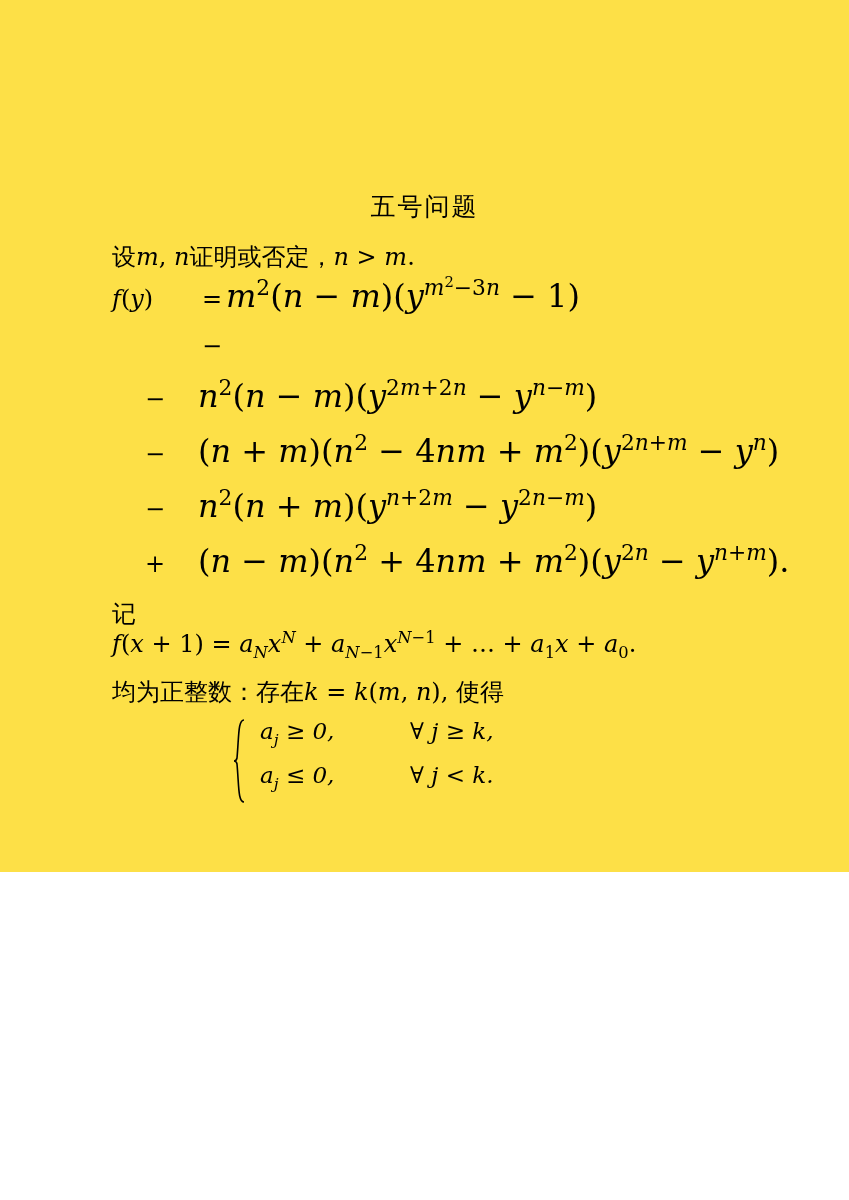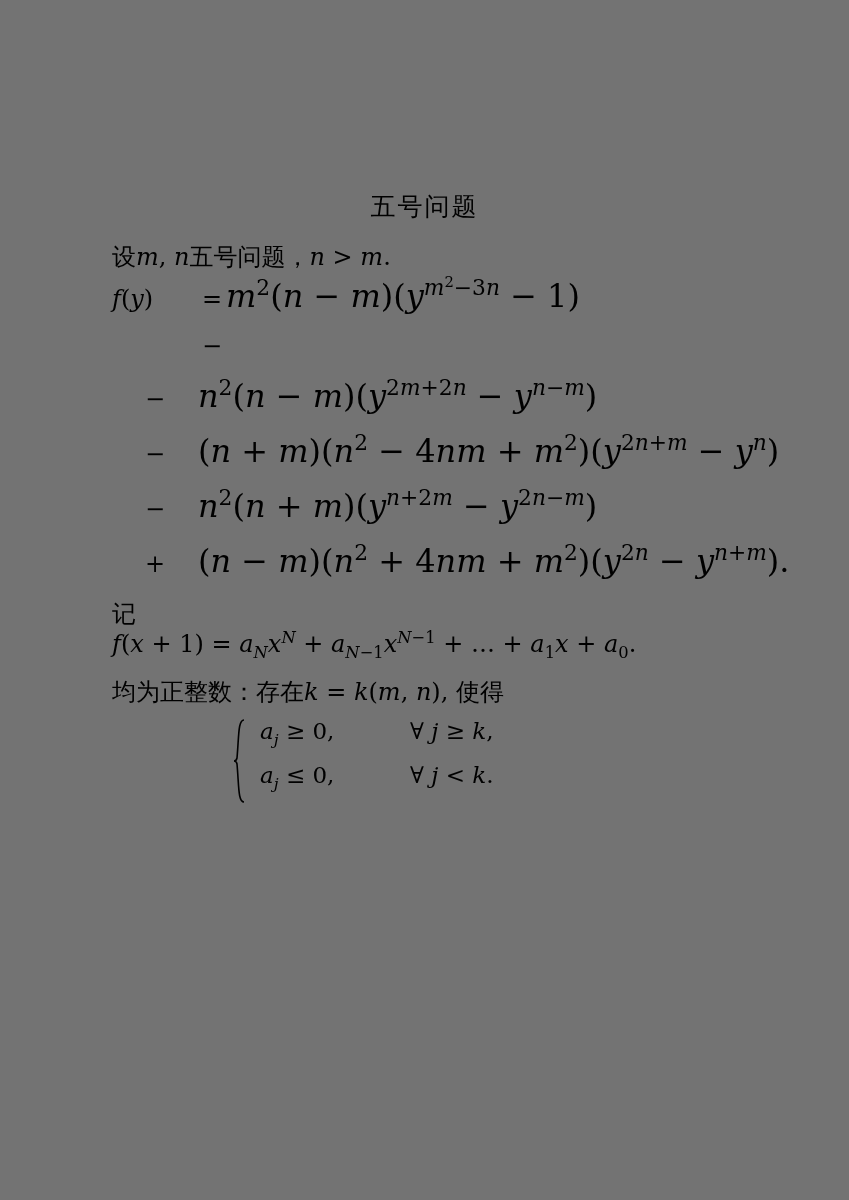--- a/index.html
+++ b/index.html
@@ -19,8 +19,8 @@
     position: absolute;
     left: 0; top: 0;
     width: 849px;
-    height: 1200px;
-    background: #737373;
+    height: 872px;
+    background: #fde047;
   }
   .title {
     position: absolute;

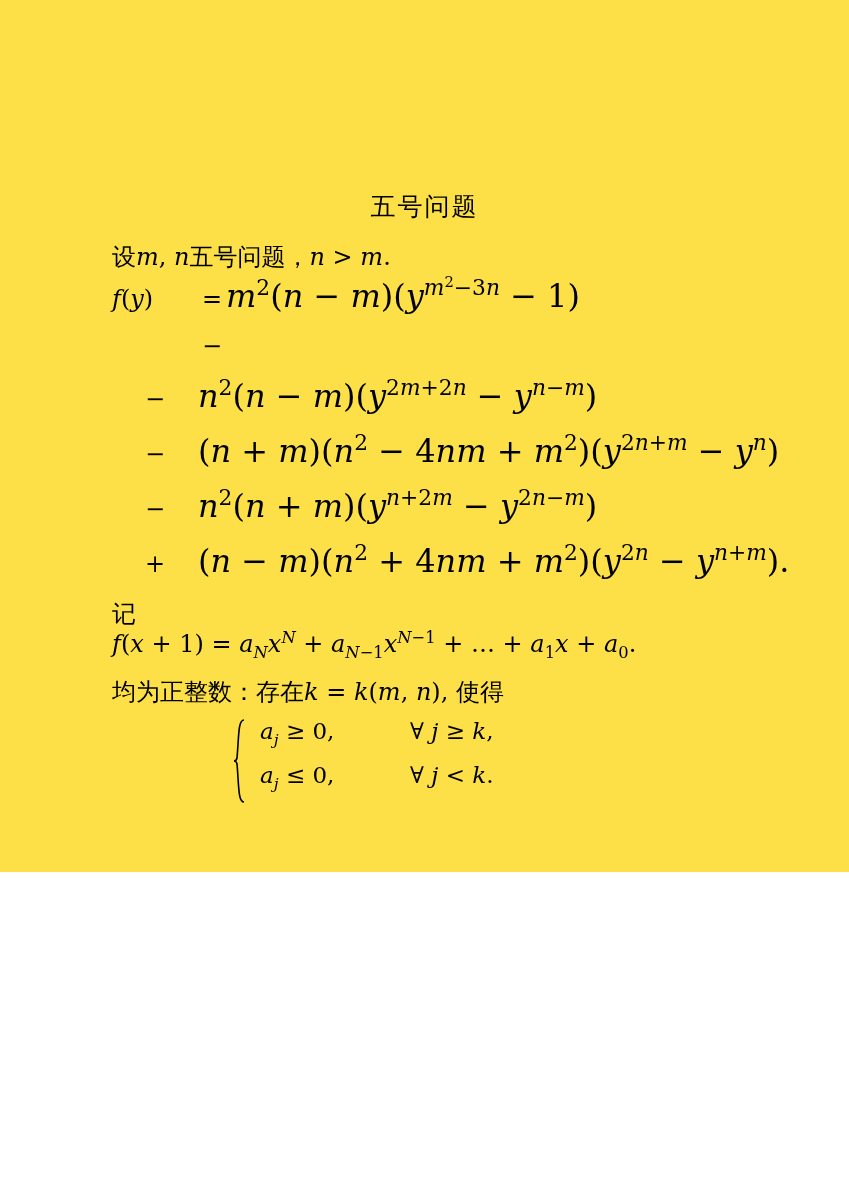--- a/index.html
+++ b/index.html
@@ -141,7 +141,7 @@
   <div class="body-block">
 
     <div class="line intro">
-      <span class="cjk">设</span><span class="mi">m</span><span class="mn">,&nbsp;</span><span class="mi">n</span><span class="cjk">五号问题，</span><span class="mi">n</span> <span class="mo">&gt;</span> <span class="mi">m</span><span class="mo">.</span>
+      <span class="cjk">设</span><span class="mi">m</span><span class="mn">,&nbsp;</span><span class="mi">n</span><span class="cjk">证明或否定，</span><span class="mi">n</span> <span class="mo">&gt;</span> <span class="mi">m</span><span class="mo">.</span>
     </div>
 
     <div class="eqn">

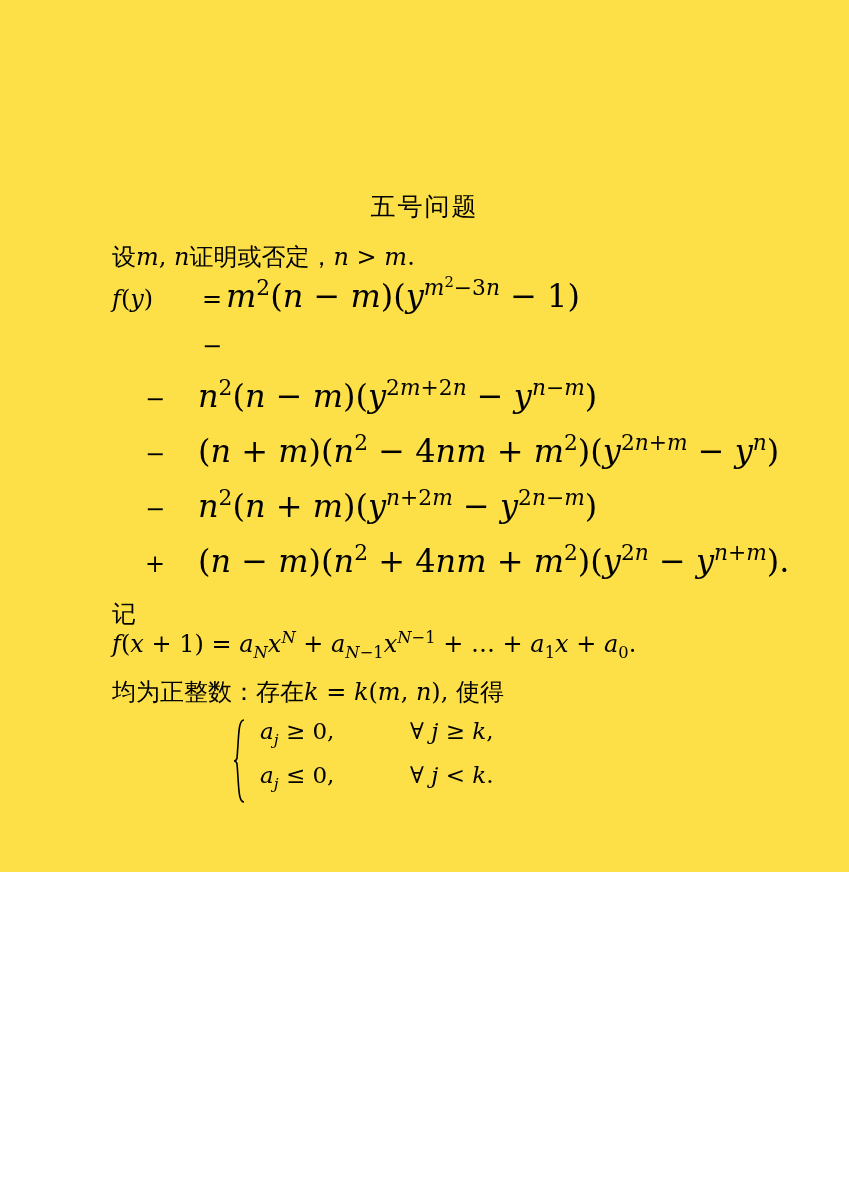--- a/index.html
+++ b/index.html
@@ -129,6 +129,7 @@
   }
   .cases-rows span {
     white-space: nowrap;
+    font-style: italic;
   }
 </style>
 </head>

